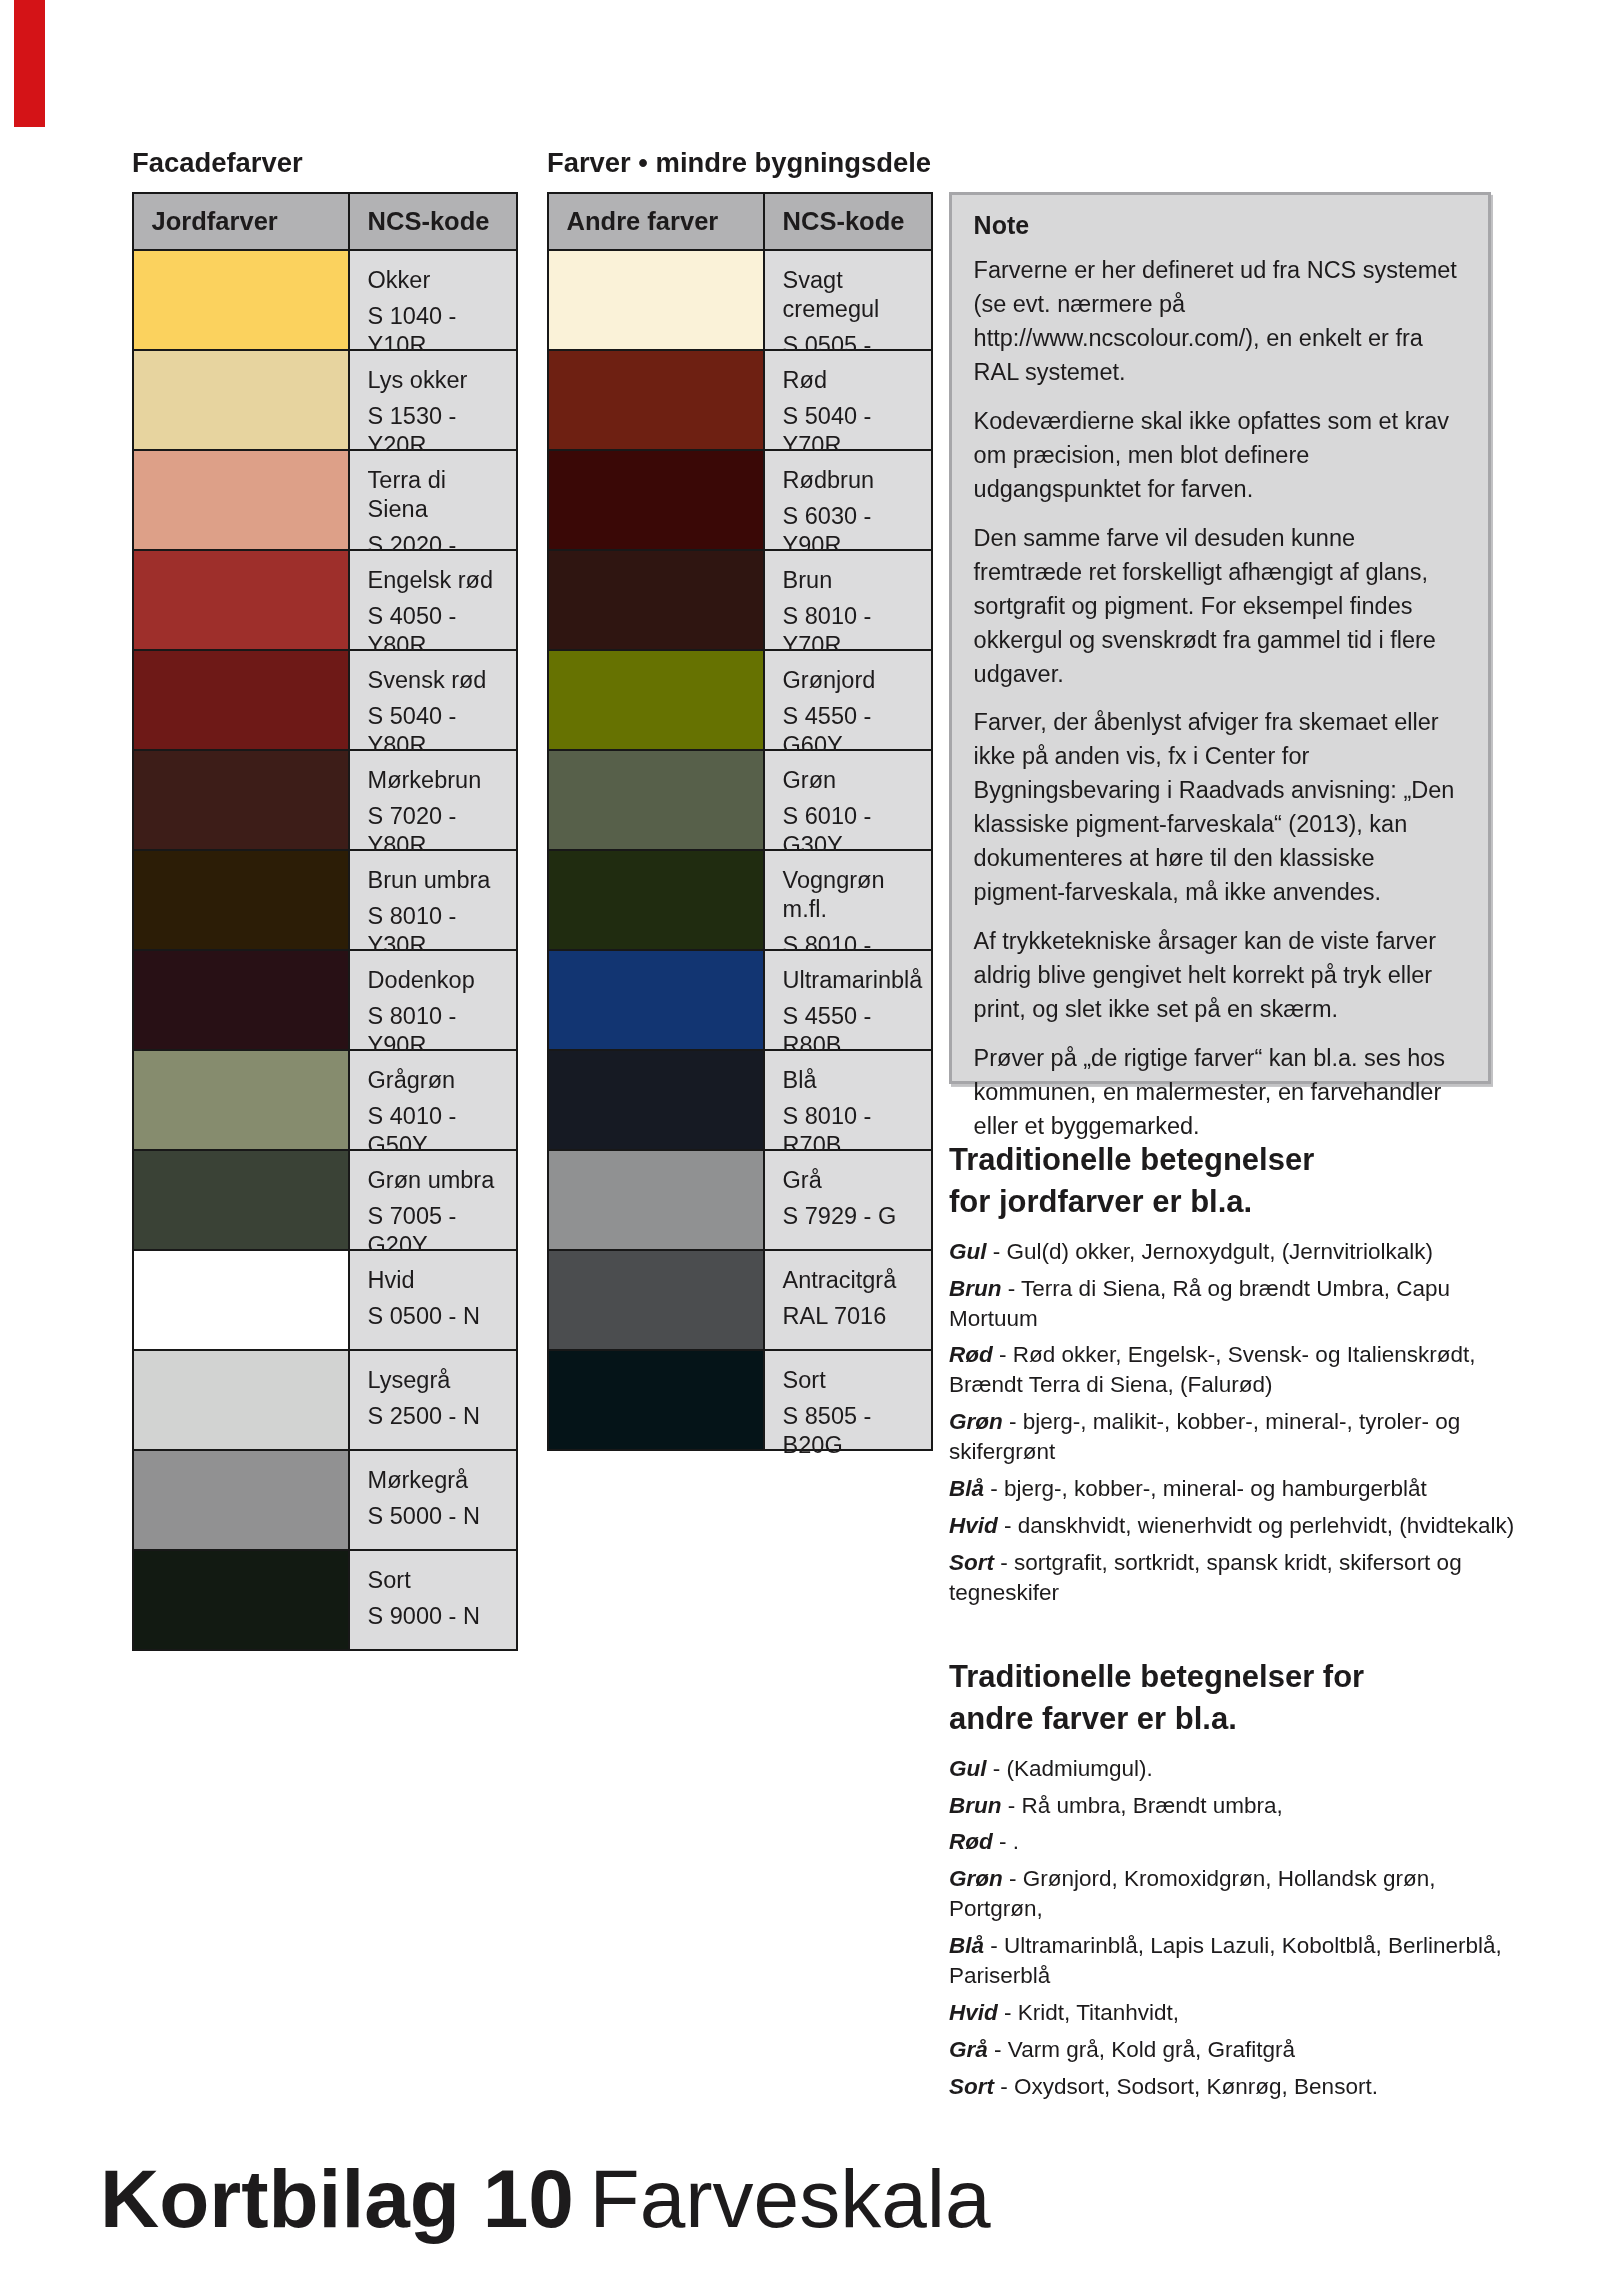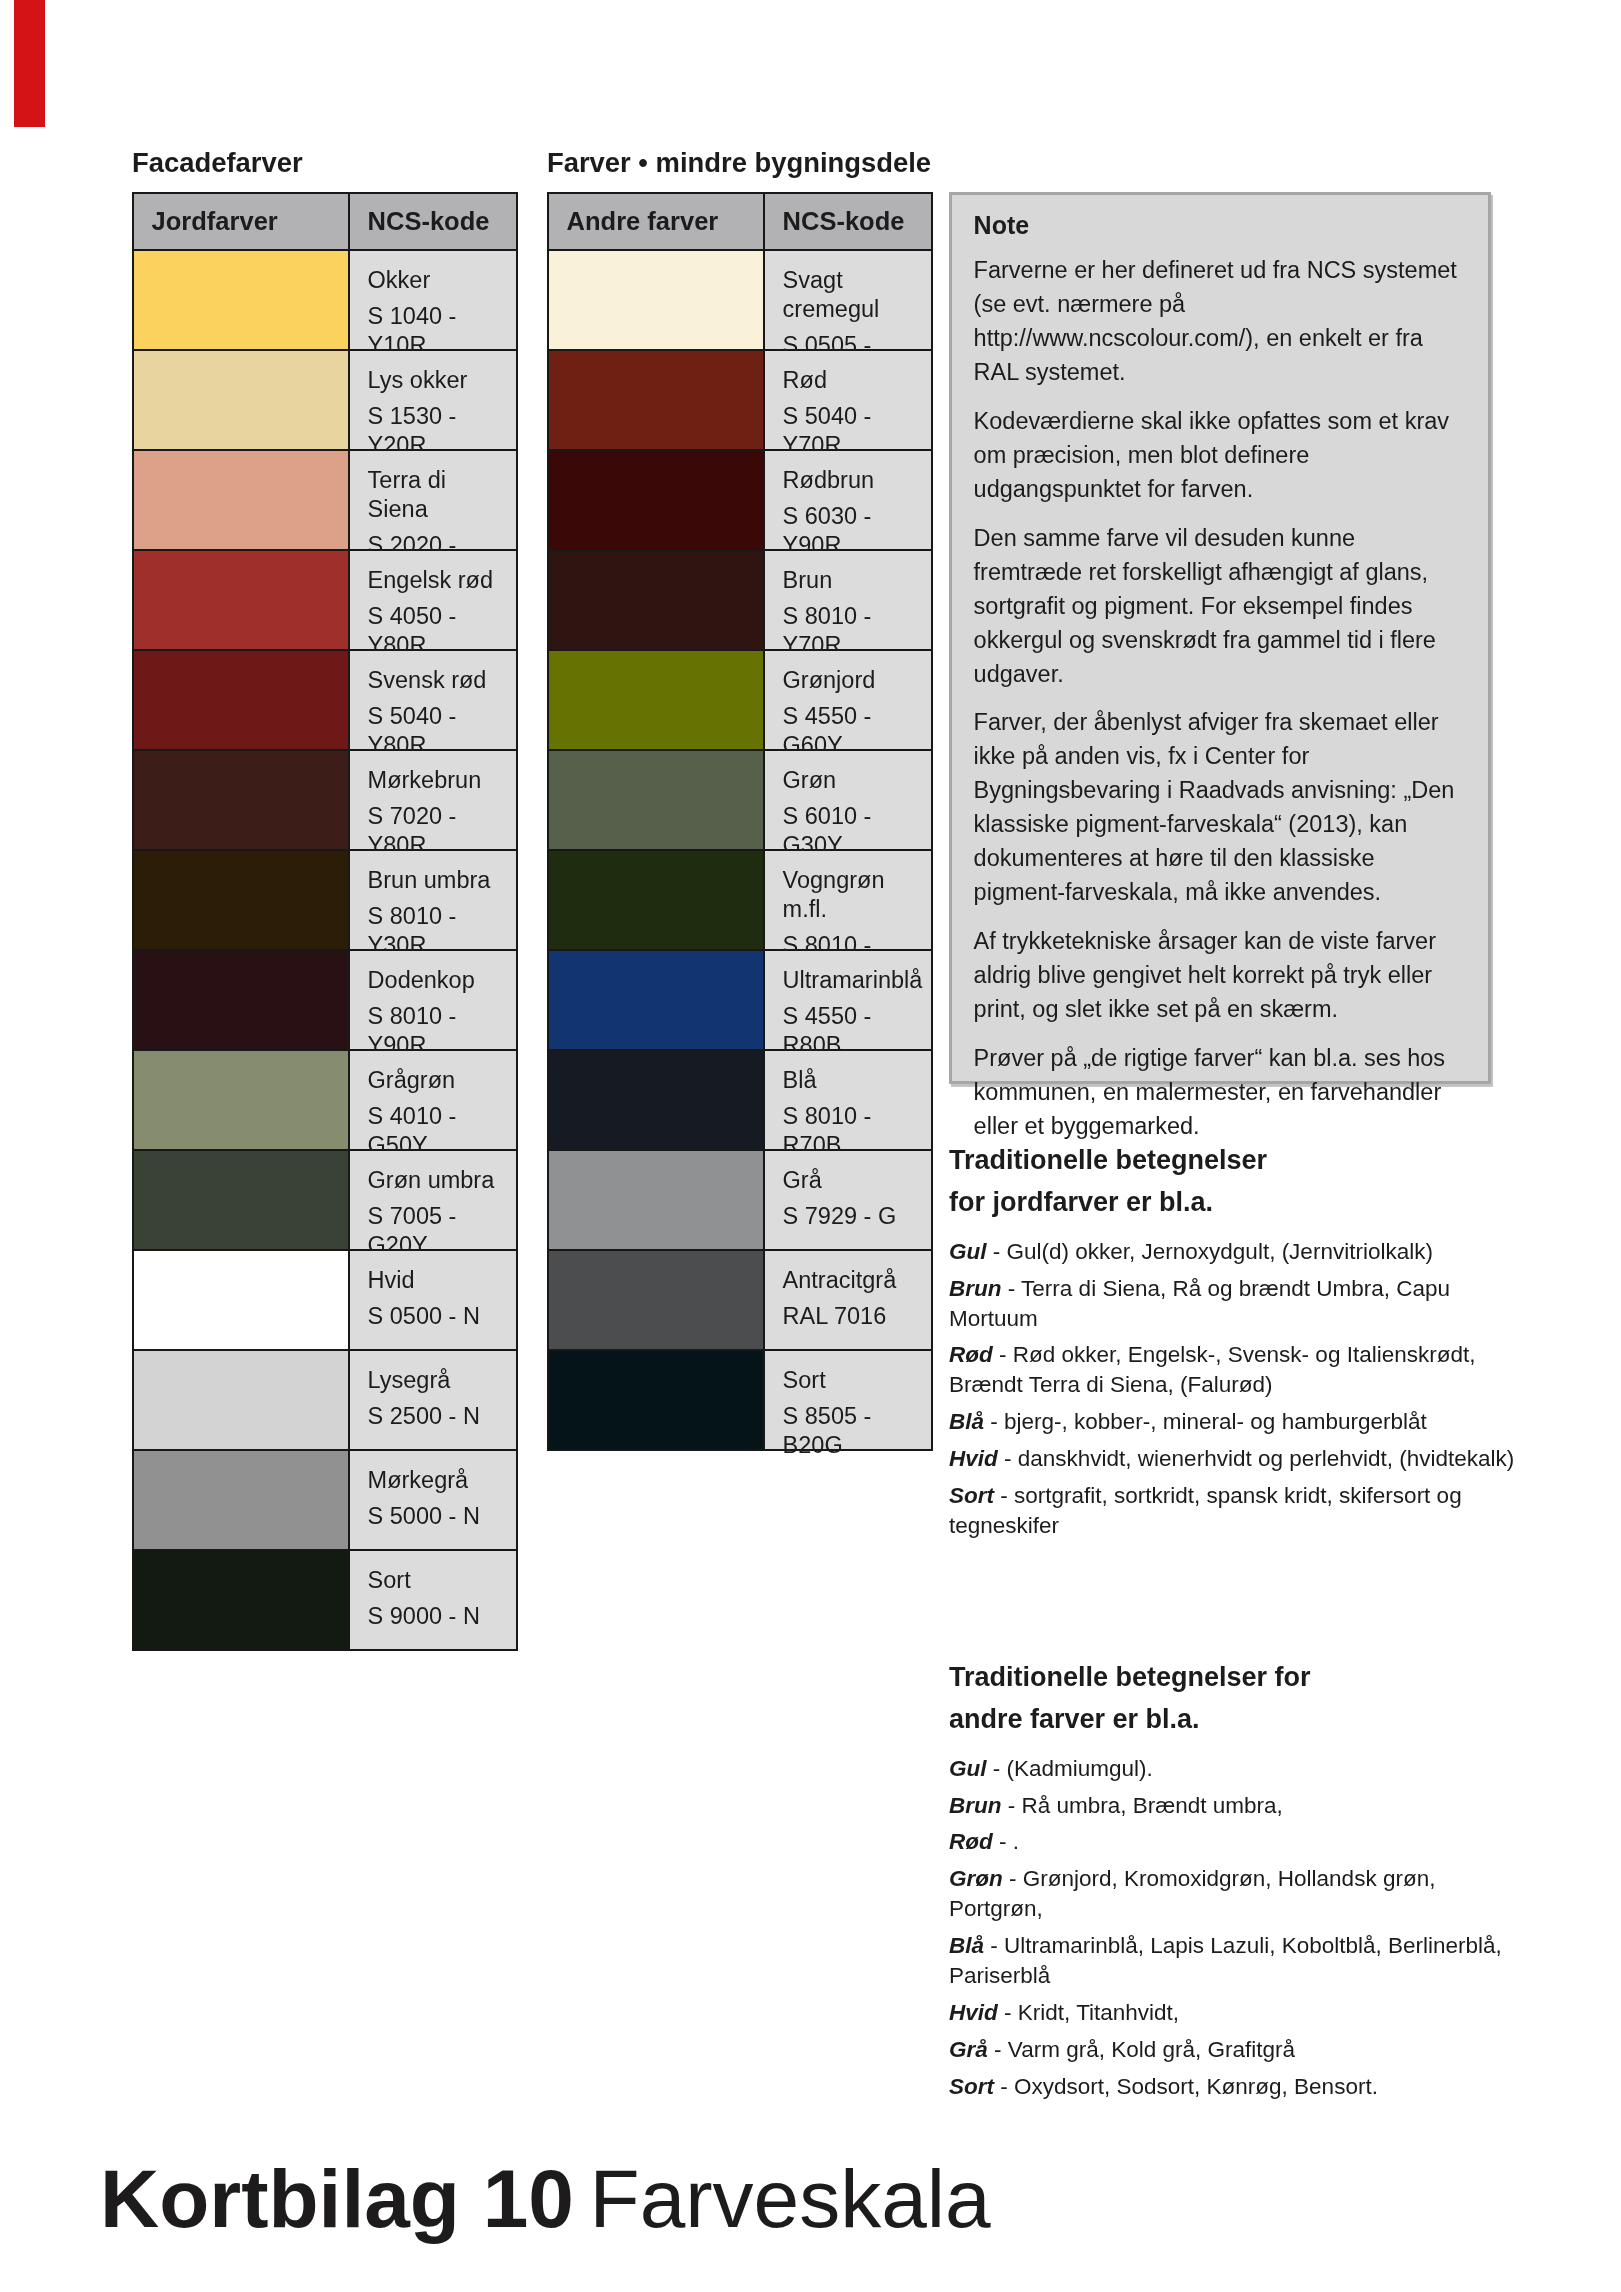--- a/index.html
+++ b/index.html
@@ -51,7 +51,7 @@
   .section{position:absolute;left:949px;width:567px;}
   .sec-jord{top:1139px;}
   .sec-andre{top:1656px;}
-  .sec-heading{font-size:27px;font-weight:bold;line-height:42px;margin:0 0 13.7px 0;}
+  .sec-heading{font-size:31px;font-weight:bold;line-height:42px;margin:0 0 13.7px 0;}
   .entry{font-size:22.5px;line-height:30px;margin:0 0 6.9px 0;}
   .entry .term{font-weight:bold;font-style:italic;}
 

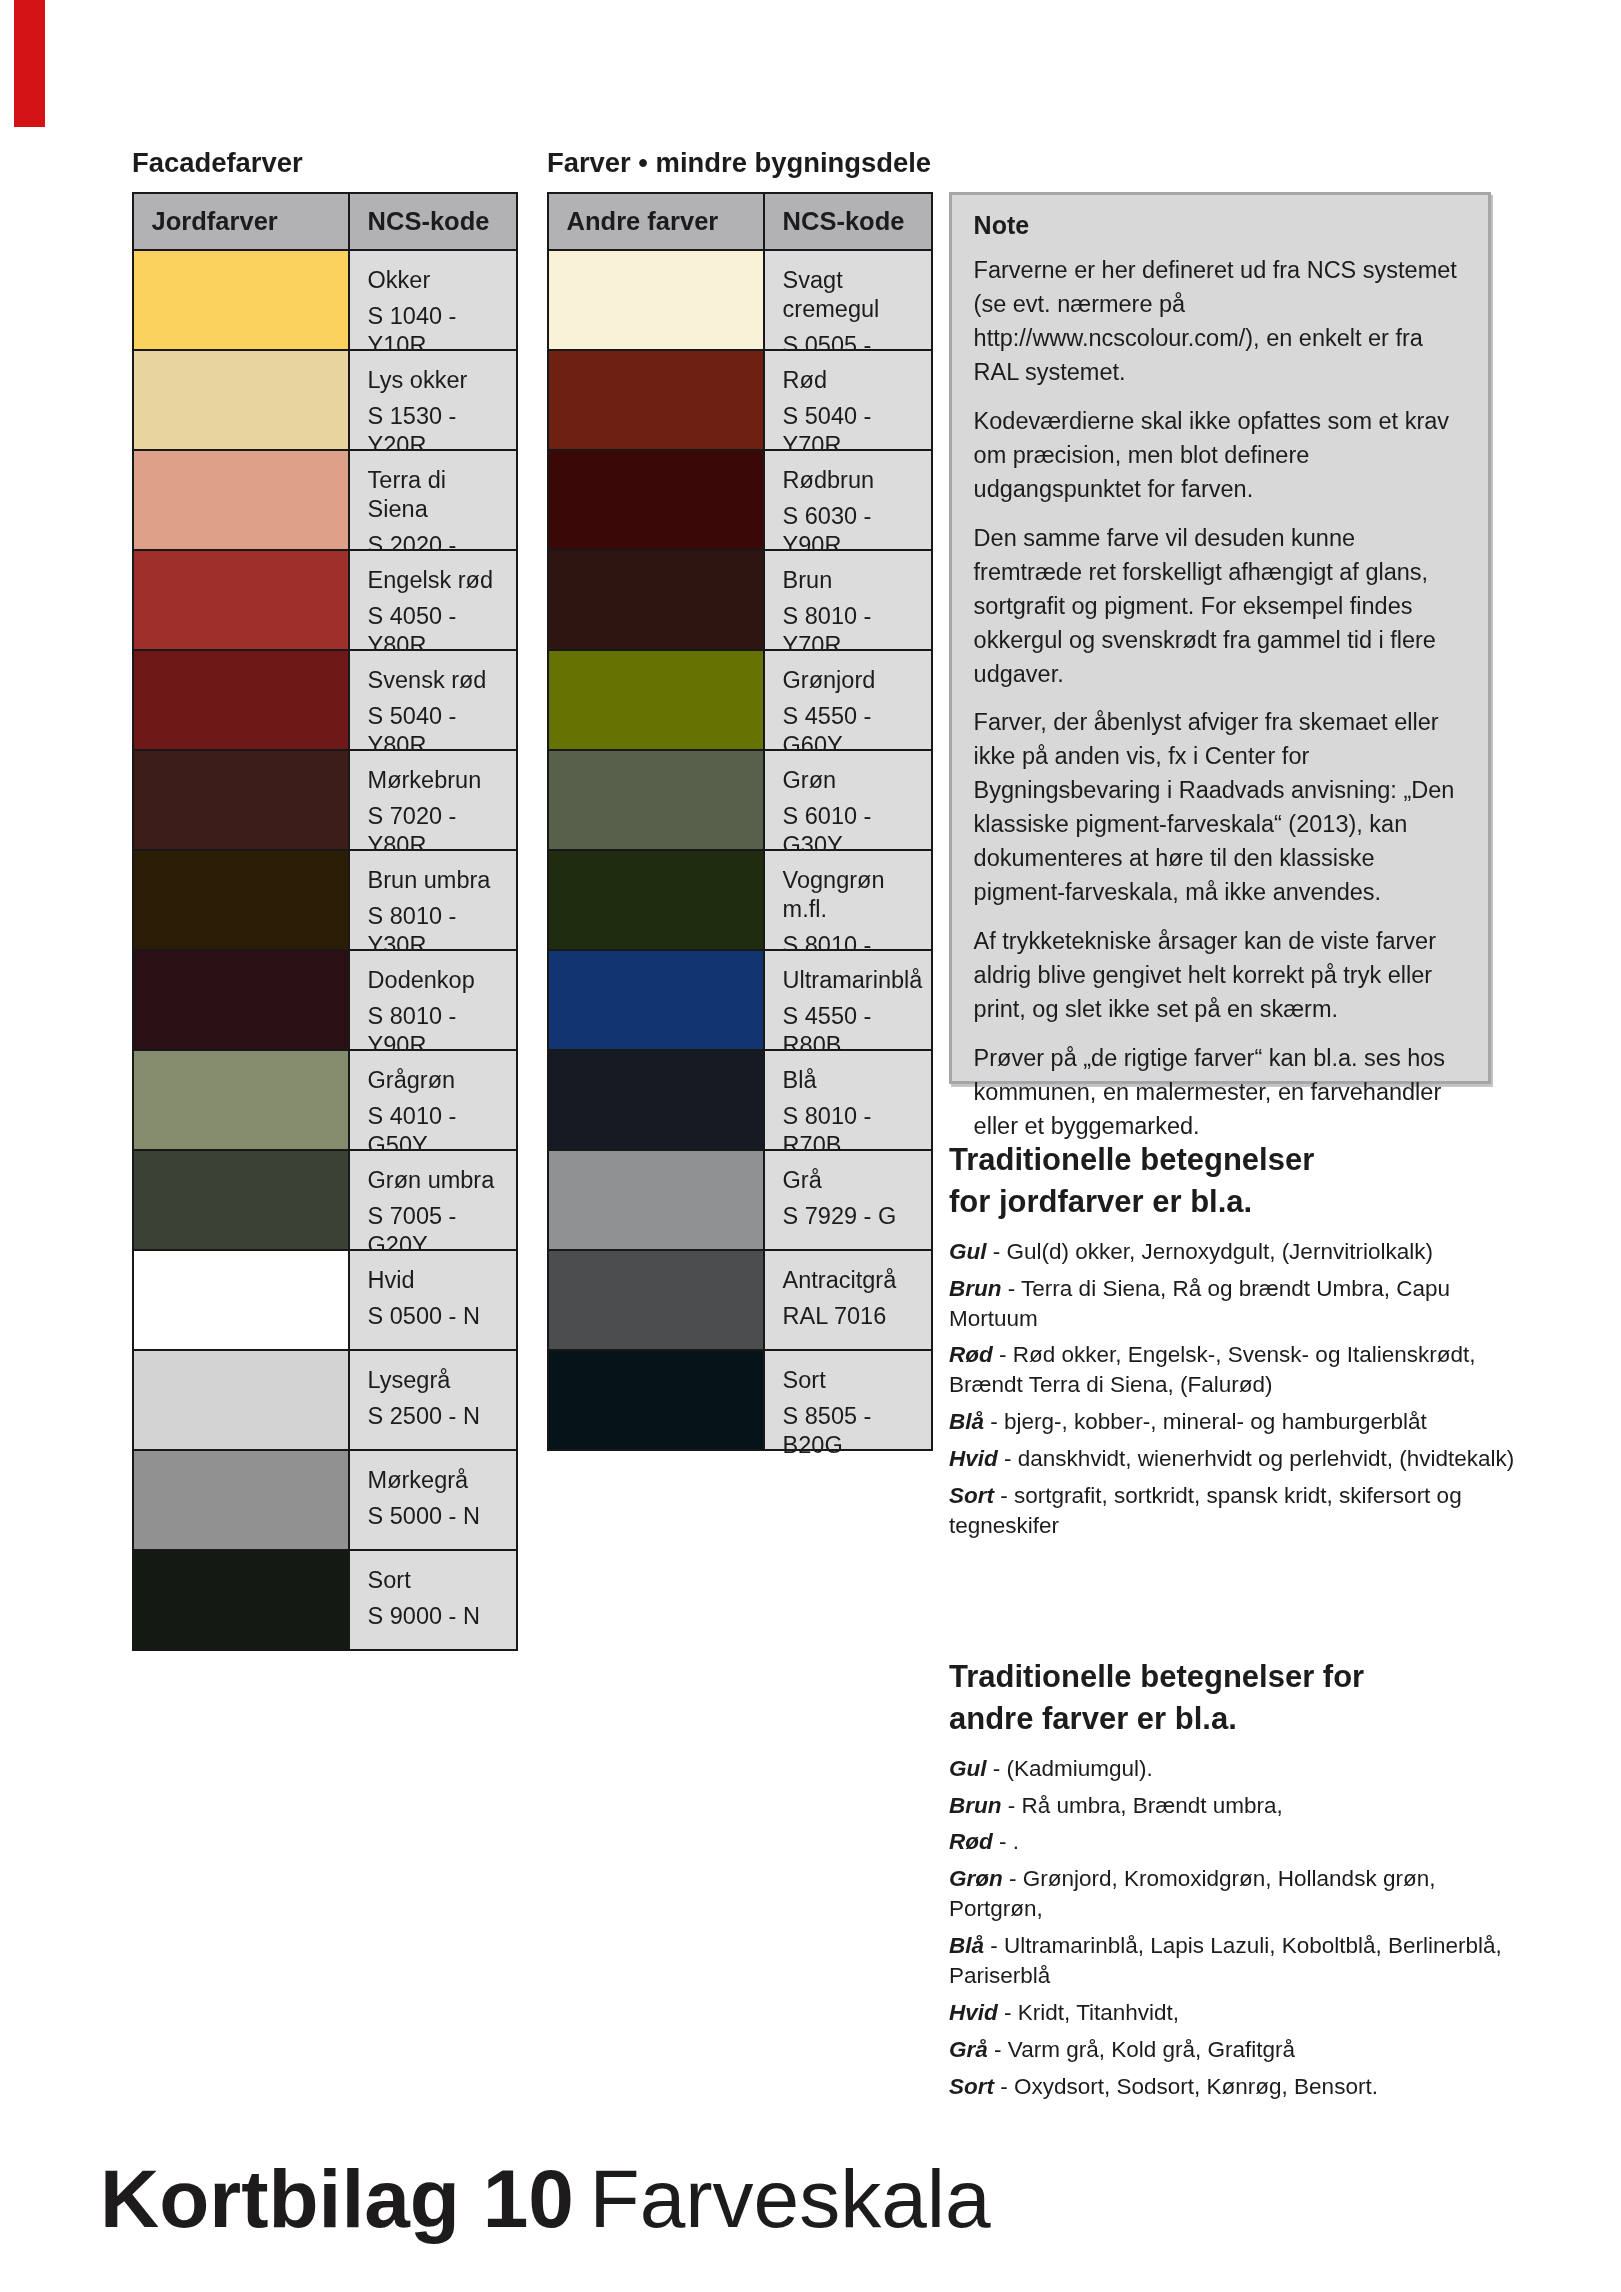--- a/index.html
+++ b/index.html
@@ -327,6 +327,7 @@
 
         <p class="entry"><span class="term">Rød</span> <span>- Rød okker, Engelsk-, Svensk- og Italienskrødt, Brændt Terra di Siena, (Falurød)</span></p>
 
+        <p class="entry"><span class="term">Grøn</span> <span>- bjerg-, malikit-, kobber-, mineral-, tyroler- og skifergrønt</span></p>
 
         <p class="entry"><span class="term">Blå</span> <span>- bjerg-, kobber-, mineral- og hamburgerblåt</span></p>
 

